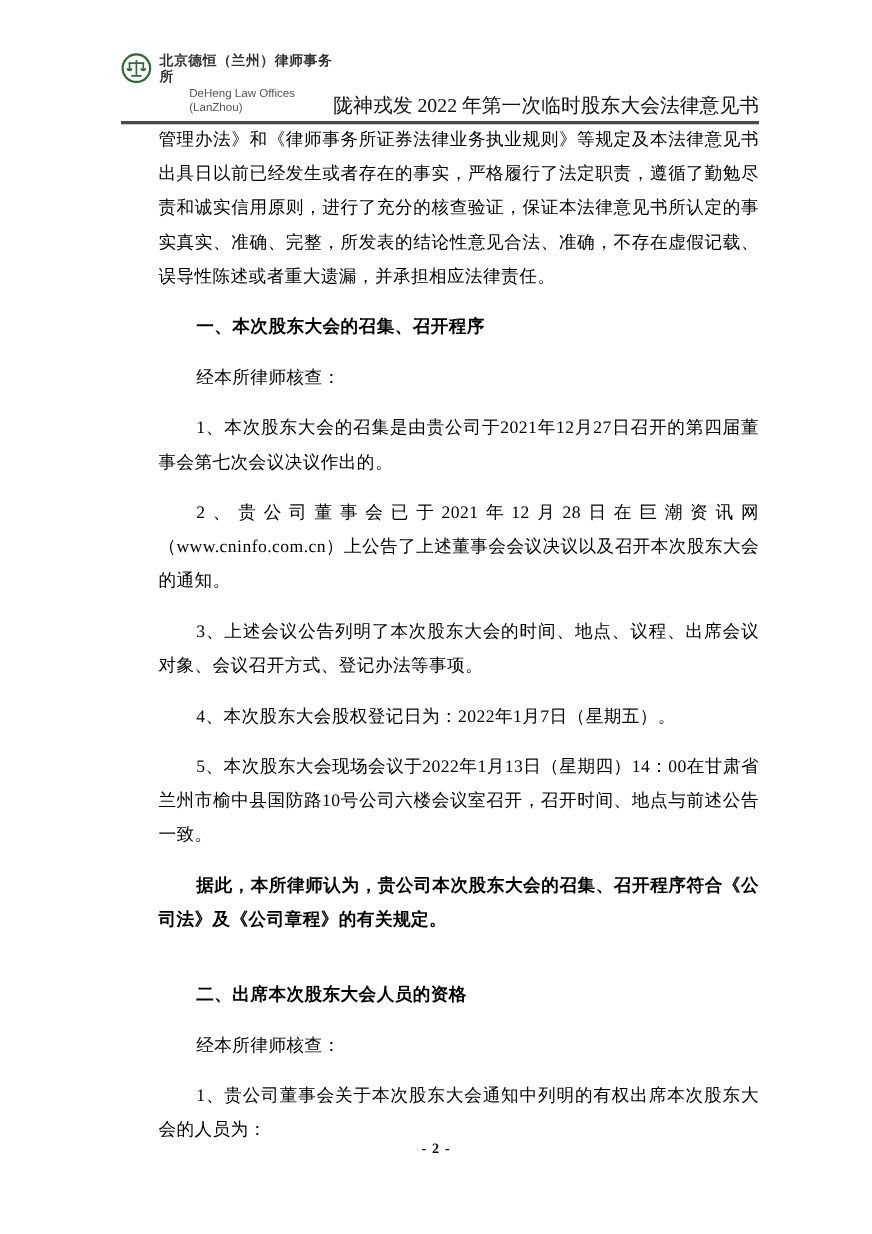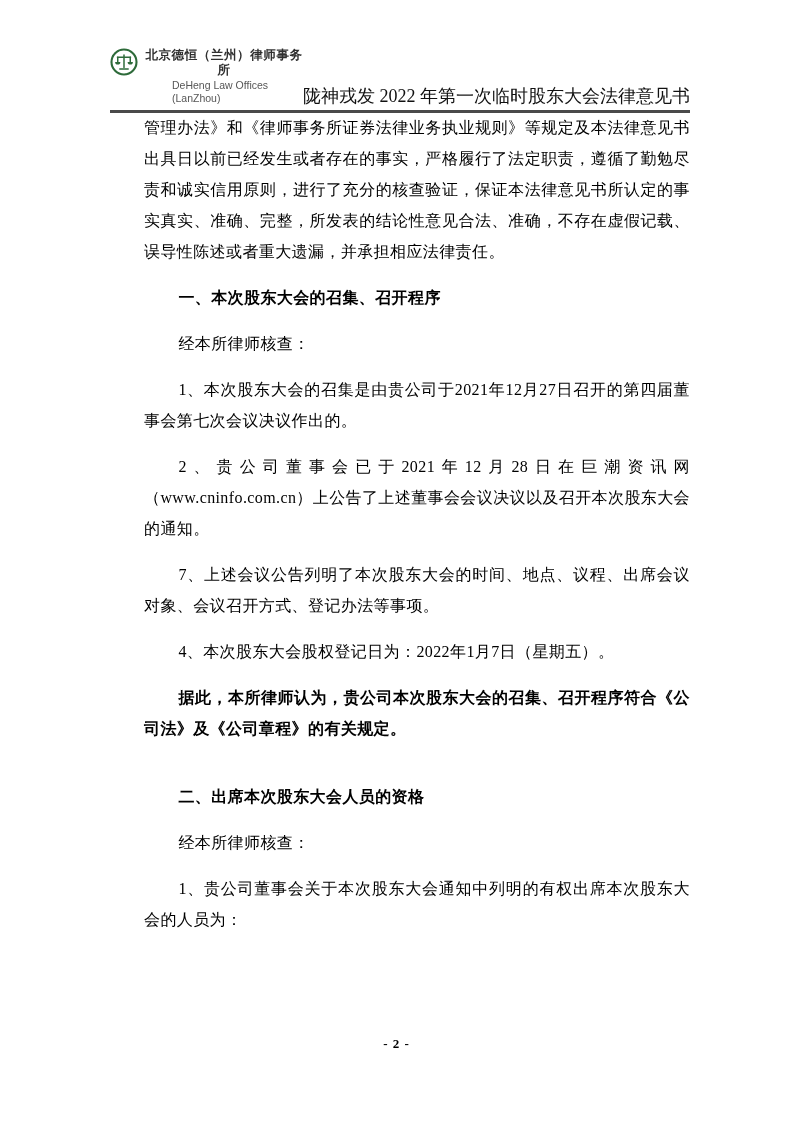--- a/index.html
+++ b/index.html
@@ -34,7 +34,6 @@
     letter-spacing: 0.6px;
     color: #303030;
     line-height: 15px;
-    text-align: center;
   }
   .firm-en {
     font-family: "Liberation Sans", "DejaVu Sans", sans-serif;

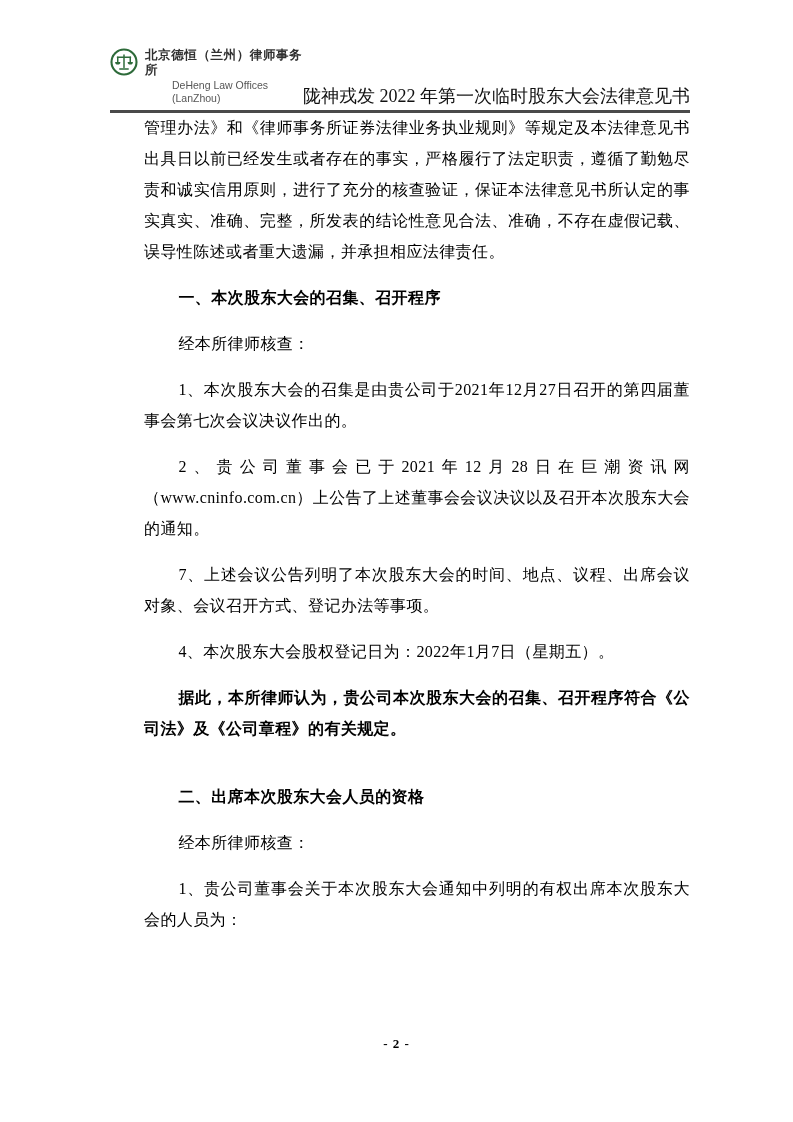--- a/index.html
+++ b/index.html
@@ -117,7 +117,7 @@
       <p class="para body indent">经本所律师核查：</p>
       <p class="para body indent">1、本次股东大会的召集是由贵公司于2021年12月27日召开的第四届董事会第七次会议决议作出的。</p>
       <p class="para body indent">2、贵公司董事会已于2021年12月28日在巨潮资讯网（www.cninfo.com.cn）上公告了上述董事会会议决议以及召开本次股东大会的通知。</p>
-      <p class="para body indent">7、上述会议公告列明了本次股东大会的时间、地点、议程、出席会议对象、会议召开方式、登记办法等事项。</p>
+      <p class="para body indent">3、上述会议公告列明了本次股东大会的时间、地点、议程、出席会议对象、会议召开方式、登记办法等事项。</p>
       <p class="para body indent">4、本次股东大会股权登记日为：2022年1月7日（星期五）。</p>
       <p class="para bold indent">据此，本所律师认为，贵公司本次股东大会的召集、召开程序符合《公司法》及《公司章程》的有关规定。</p>
       <p class="para heading indent gap-before">二、出席本次股东大会人员的资格</p>

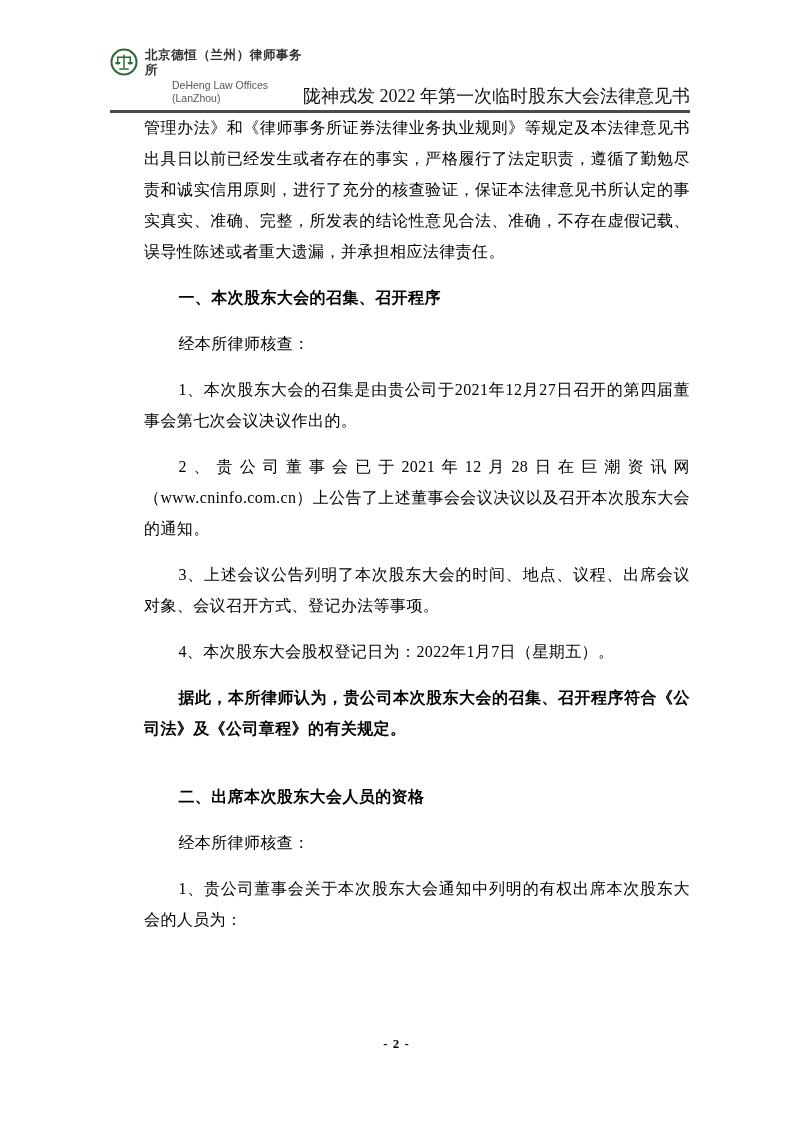--- a/index.html
+++ b/index.html
@@ -119,6 +119,7 @@
       <p class="para body indent">2、贵公司董事会已于2021年12月28日在巨潮资讯网（www.cninfo.com.cn）上公告了上述董事会会议决议以及召开本次股东大会的通知。</p>
       <p class="para body indent">3、上述会议公告列明了本次股东大会的时间、地点、议程、出席会议对象、会议召开方式、登记办法等事项。</p>
       <p class="para body indent">4、本次股东大会股权登记日为：2022年1月7日（星期五）。</p>
+      <p class="para body indent">5、本次股东大会现场会议于2022年1月13日（星期四）14：00在甘肃省兰州市榆中县国防路10号公司六楼会议室召开，召开时间、地点与前述公告一致。</p>
       <p class="para bold indent">据此，本所律师认为，贵公司本次股东大会的召集、召开程序符合《公司法》及《公司章程》的有关规定。</p>
       <p class="para heading indent gap-before">二、出席本次股东大会人员的资格</p>
       <p class="para body indent">经本所律师核查：</p>

